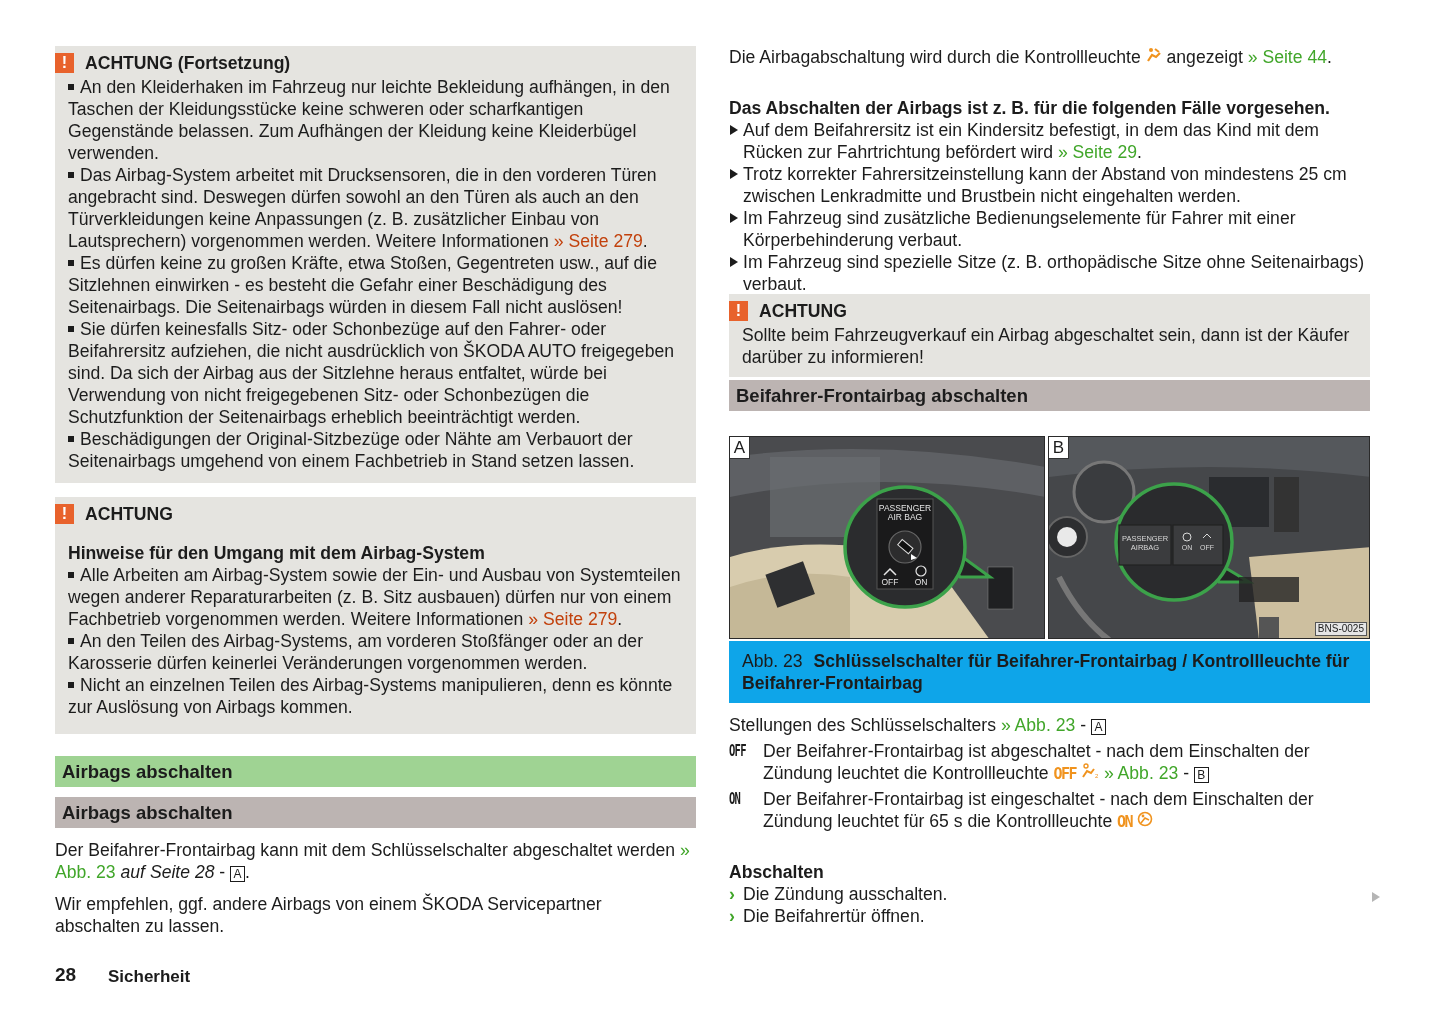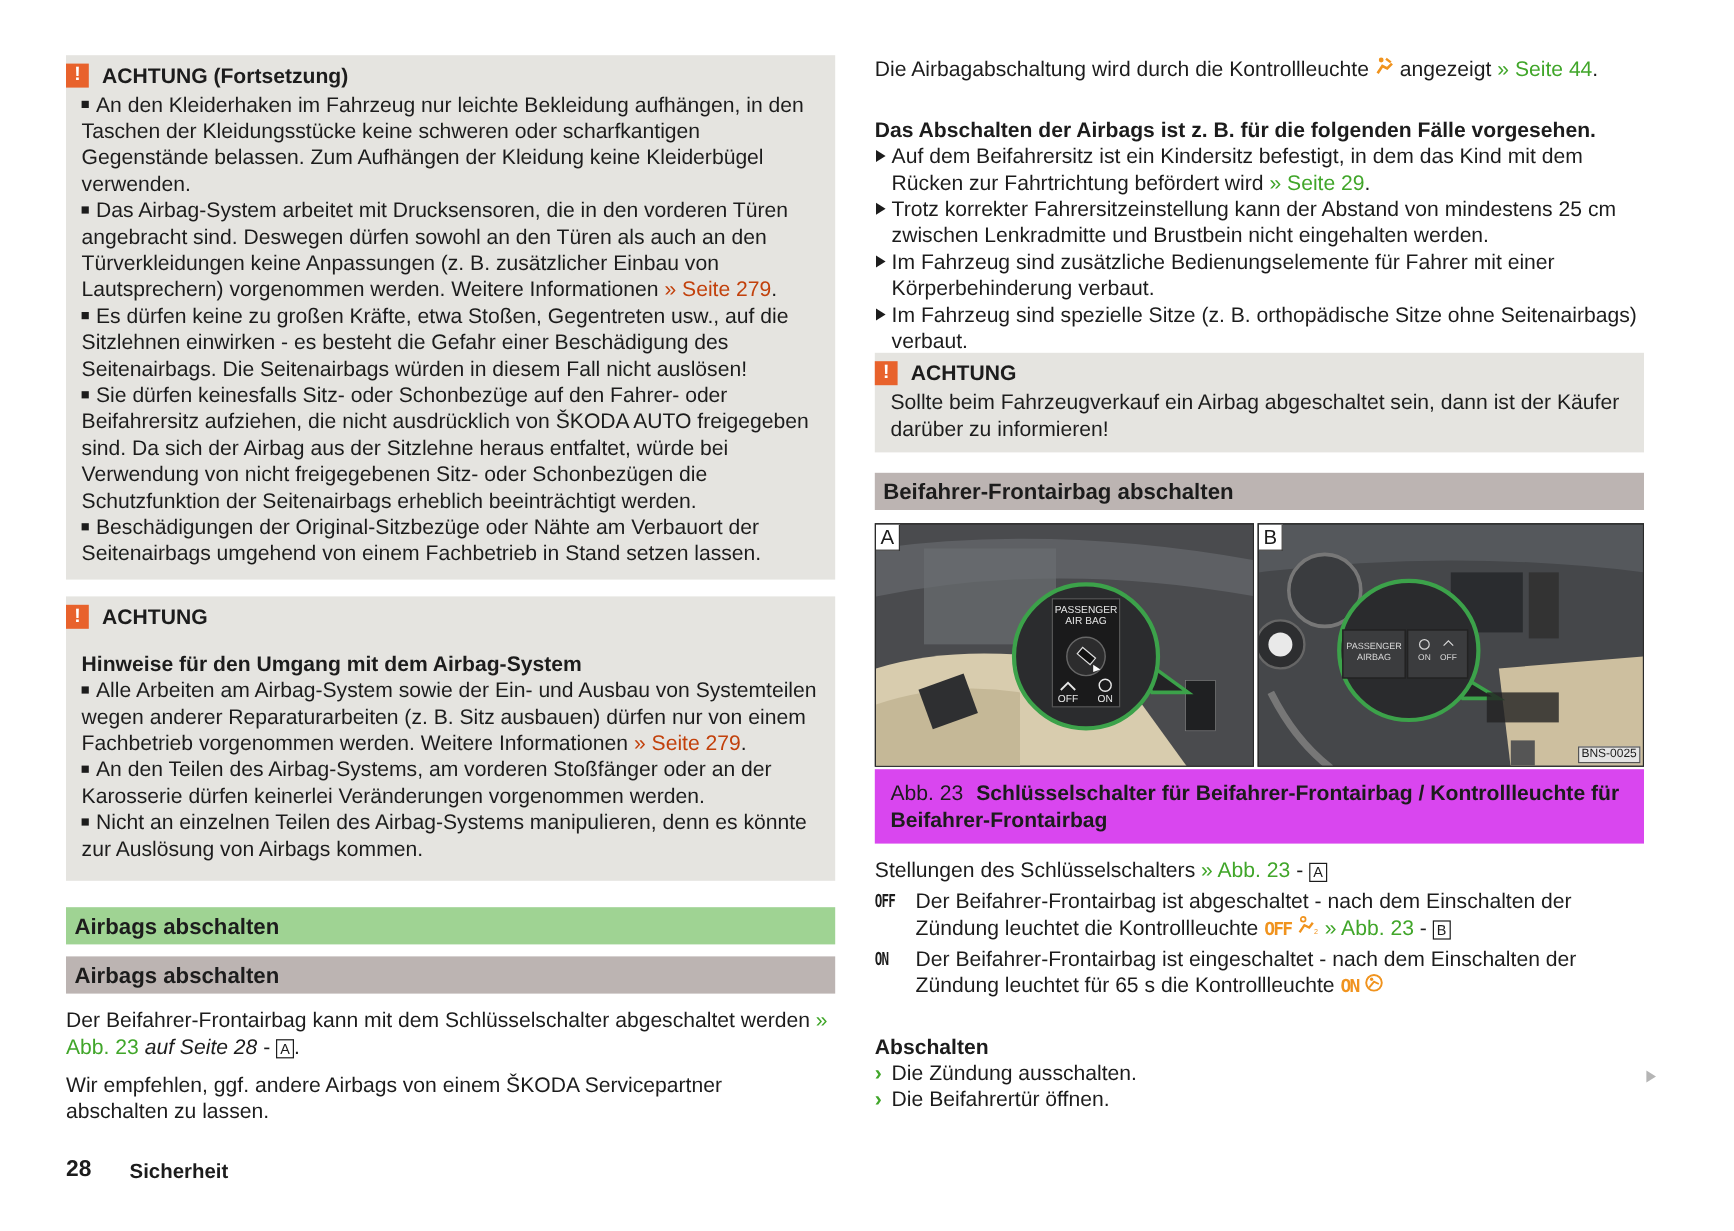--- a/index.html
+++ b/index.html
@@ -139,7 +139,7 @@
   <div class="para">Sollte beim Fahrzeugverkauf ein Airbag abgeschaltet sein, dann ist der Käufer darüber zu informieren!</div>
 </div>
 
-<div class="section-gray" style="left:729px; top:394px; width:641px;">Beifahrer-Frontairbag abschalten</div>
+<div class="section-gray" style="left:729px; top:380px; width:641px;">Beifahrer-Frontairbag abschalten</div>
 
 <div class="figure">
   <div class="fig-panel fig-a">

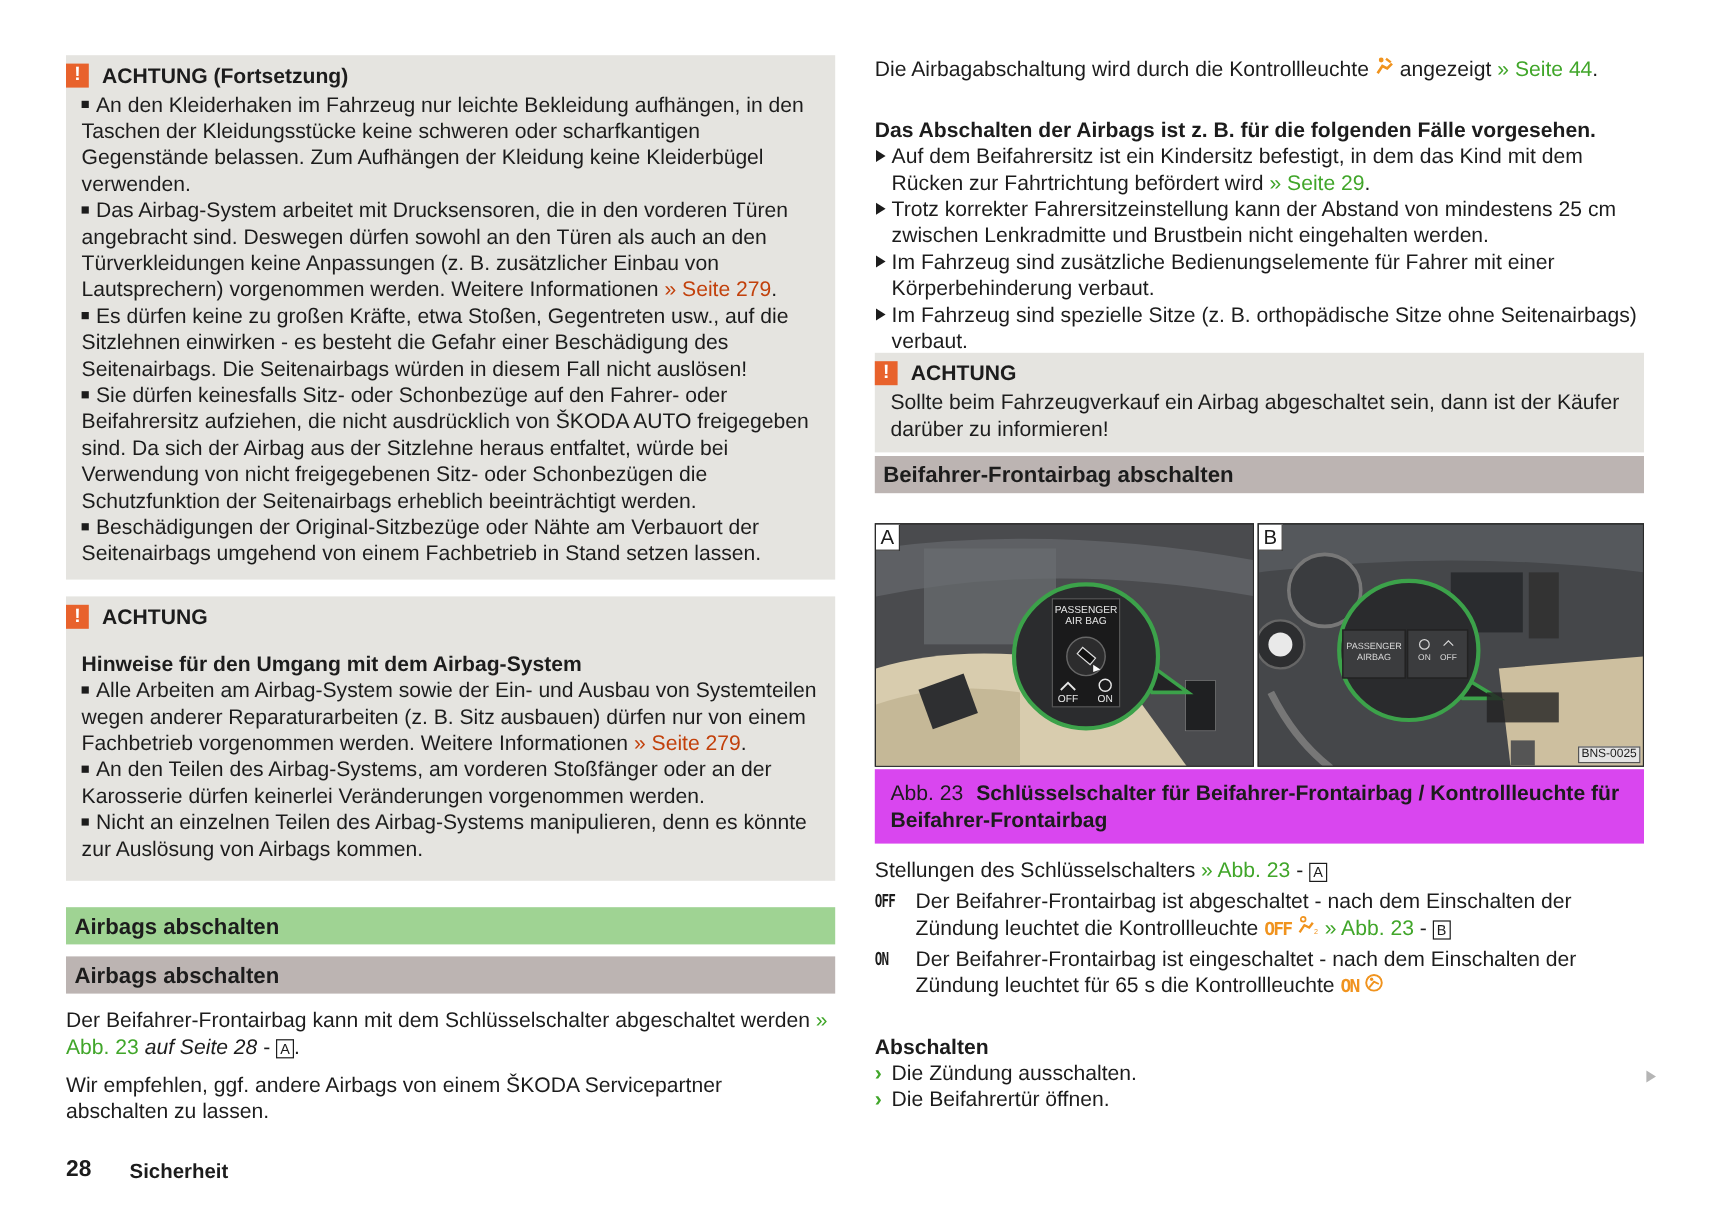--- a/index.html
+++ b/index.html
@@ -52,7 +52,7 @@
     .fig-label { position: absolute; left: 0; top: 0; width: 20px; height: 22px; background: #fff; color: #1c1c1c; font-size: 17px; line-height: 22px; text-align: center; border-right: 1px solid #333; border-bottom: 1px solid #333; z-index: 3; }
     .fig-code { position: absolute; right: 2px; bottom: 2px; background: #e5e5e5; color: #1c1c1c; font-size: 10px; line-height: 12px; padding: 0 2px; border: 1px solid #555; z-index: 3; }
 
-    .caption { position: absolute; left: 729px; top: 641px; width: 641px; height: 62px; background: #d946ef; padding: 9px 13px; line-height: 22px; }
+    .caption { position: absolute; left: 729px; top: 641px; width: 641px; height: 62px; background: #0ea5e9; padding: 9px 13px; line-height: 22px; }
     .caption-num { margin-right: 6px; }
     .caption-title { font-weight: bold; }
 

